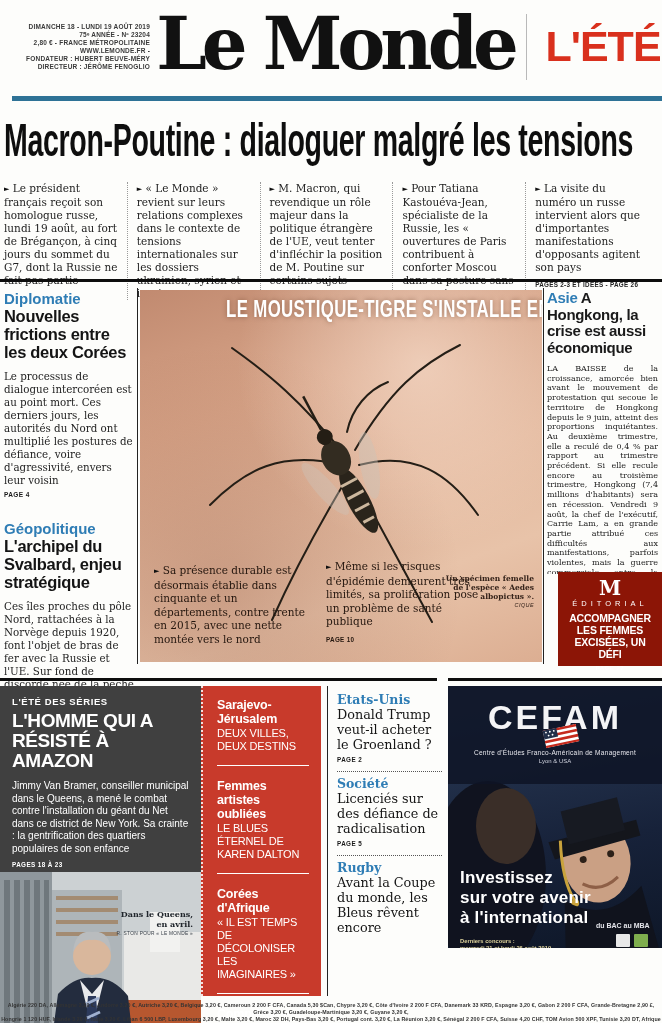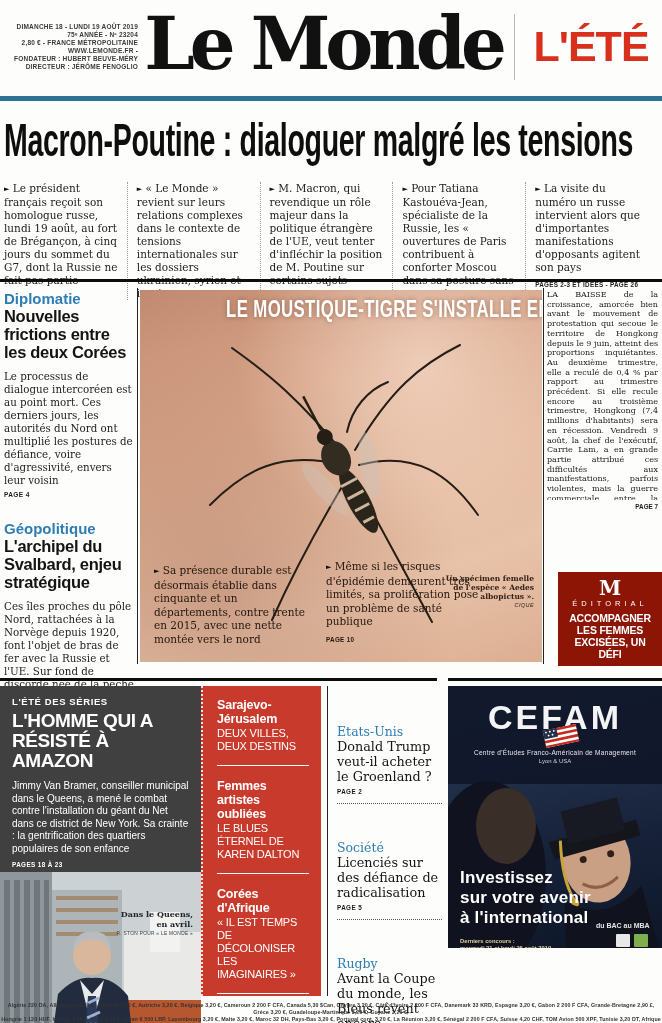--- a/index.html
+++ b/index.html
@@ -10,7 +10,7 @@
     font-family:"Liberation Sans", sans-serif; color:#1a1a1a;
   }
   
-  .header { position:absolute; top:0; left:0; right:0; height:96px; }
+  .header { position:absolute; top:0; left:12px; right:0; height:96px; }
   .issue-info {
     position:absolute; left:6px; top:23px; width:132px;
     font-size:6.5px; line-height:8px; font-weight:bold; color:#3a3a3a;

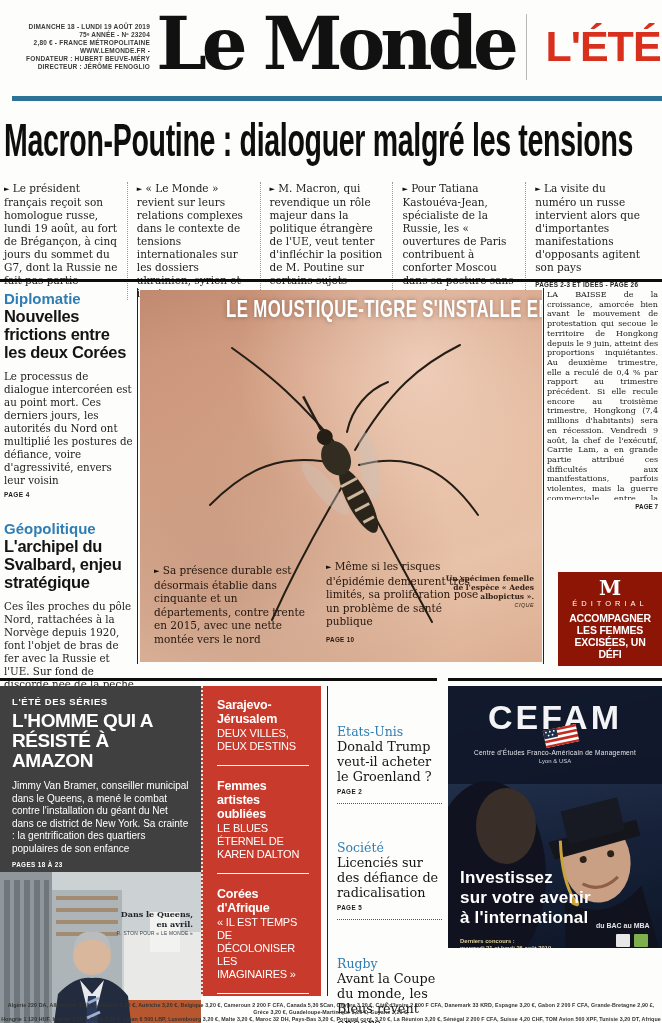--- a/index.html
+++ b/index.html
@@ -275,6 +275,9 @@
     <div class="v-rule-2"></div>
 
     <div class="col-right">
+      <div class="right-title">
+        <span class="kicker-inline">Asie</span><span> A Hongkong, la crise est aussi économique</span>
+      </div>
       <div class="right-body">LA BAISSE de la croissance, amorcée bien avant le mouvement de protestation qui secoue le territoire de Hongkong depuis le 9 juin, atteint des proportions inquiétantes. Au deuxième trimestre, elle a reculé de 0,4 % par rapport au trimestre précédent. Si elle recule encore au troisième trimestre, Hongkong (7,4 millions d'habitants) sera en récession. Vendredi 9 août, la chef de l'exécutif, Carrie Lam, a en grande partie attribué ces difficultés aux manifestations, parfois violentes, mais la guerre commerciale entre la Chine et les Etats-Unis, le ralentissement économique chinois et, tout récemment, la chute du yuan sont les principales raisons de cette dégradation.</div>
       <div class="right-page">PAGE 7</div>
       <div class="editorial-box">

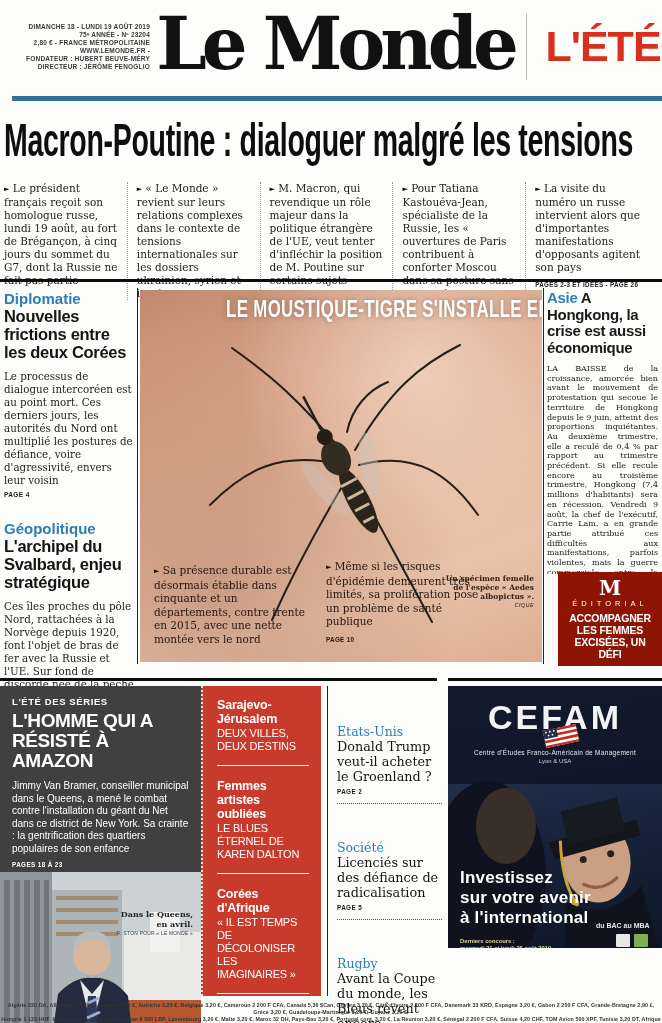--- a/index.html
+++ b/index.html
@@ -134,7 +134,7 @@
   .news-col { position:absolute; left:327px; top:0; width:119px; height:310px; border-left:1px solid #222; padding:2px 4px 0 9px; }
   .news-item { padding:4px 0 8px; border-bottom:1px dotted #555; }
   .news-item:last-child { border-bottom:none; }
-  .news-kicker { font-family:"DejaVu Serif", serif; font-size:12.5px; font-weight:normal; color:#2f7db5; line-height:15px;margin-top:32px; }
+  .news-kicker { font-family:"DejaVu Serif", serif; font-size:12.5px; font-weight:bold; color:#2f7db5; line-height:15px; }
   .news-title { font-family:"DejaVu Serif", serif; font-size:12.8px; line-height:15px; color:#151515; }
   .news-page { font-size:6.3px; font-weight:bold; letter-spacing:.4px; margin-top:4px; }
 

